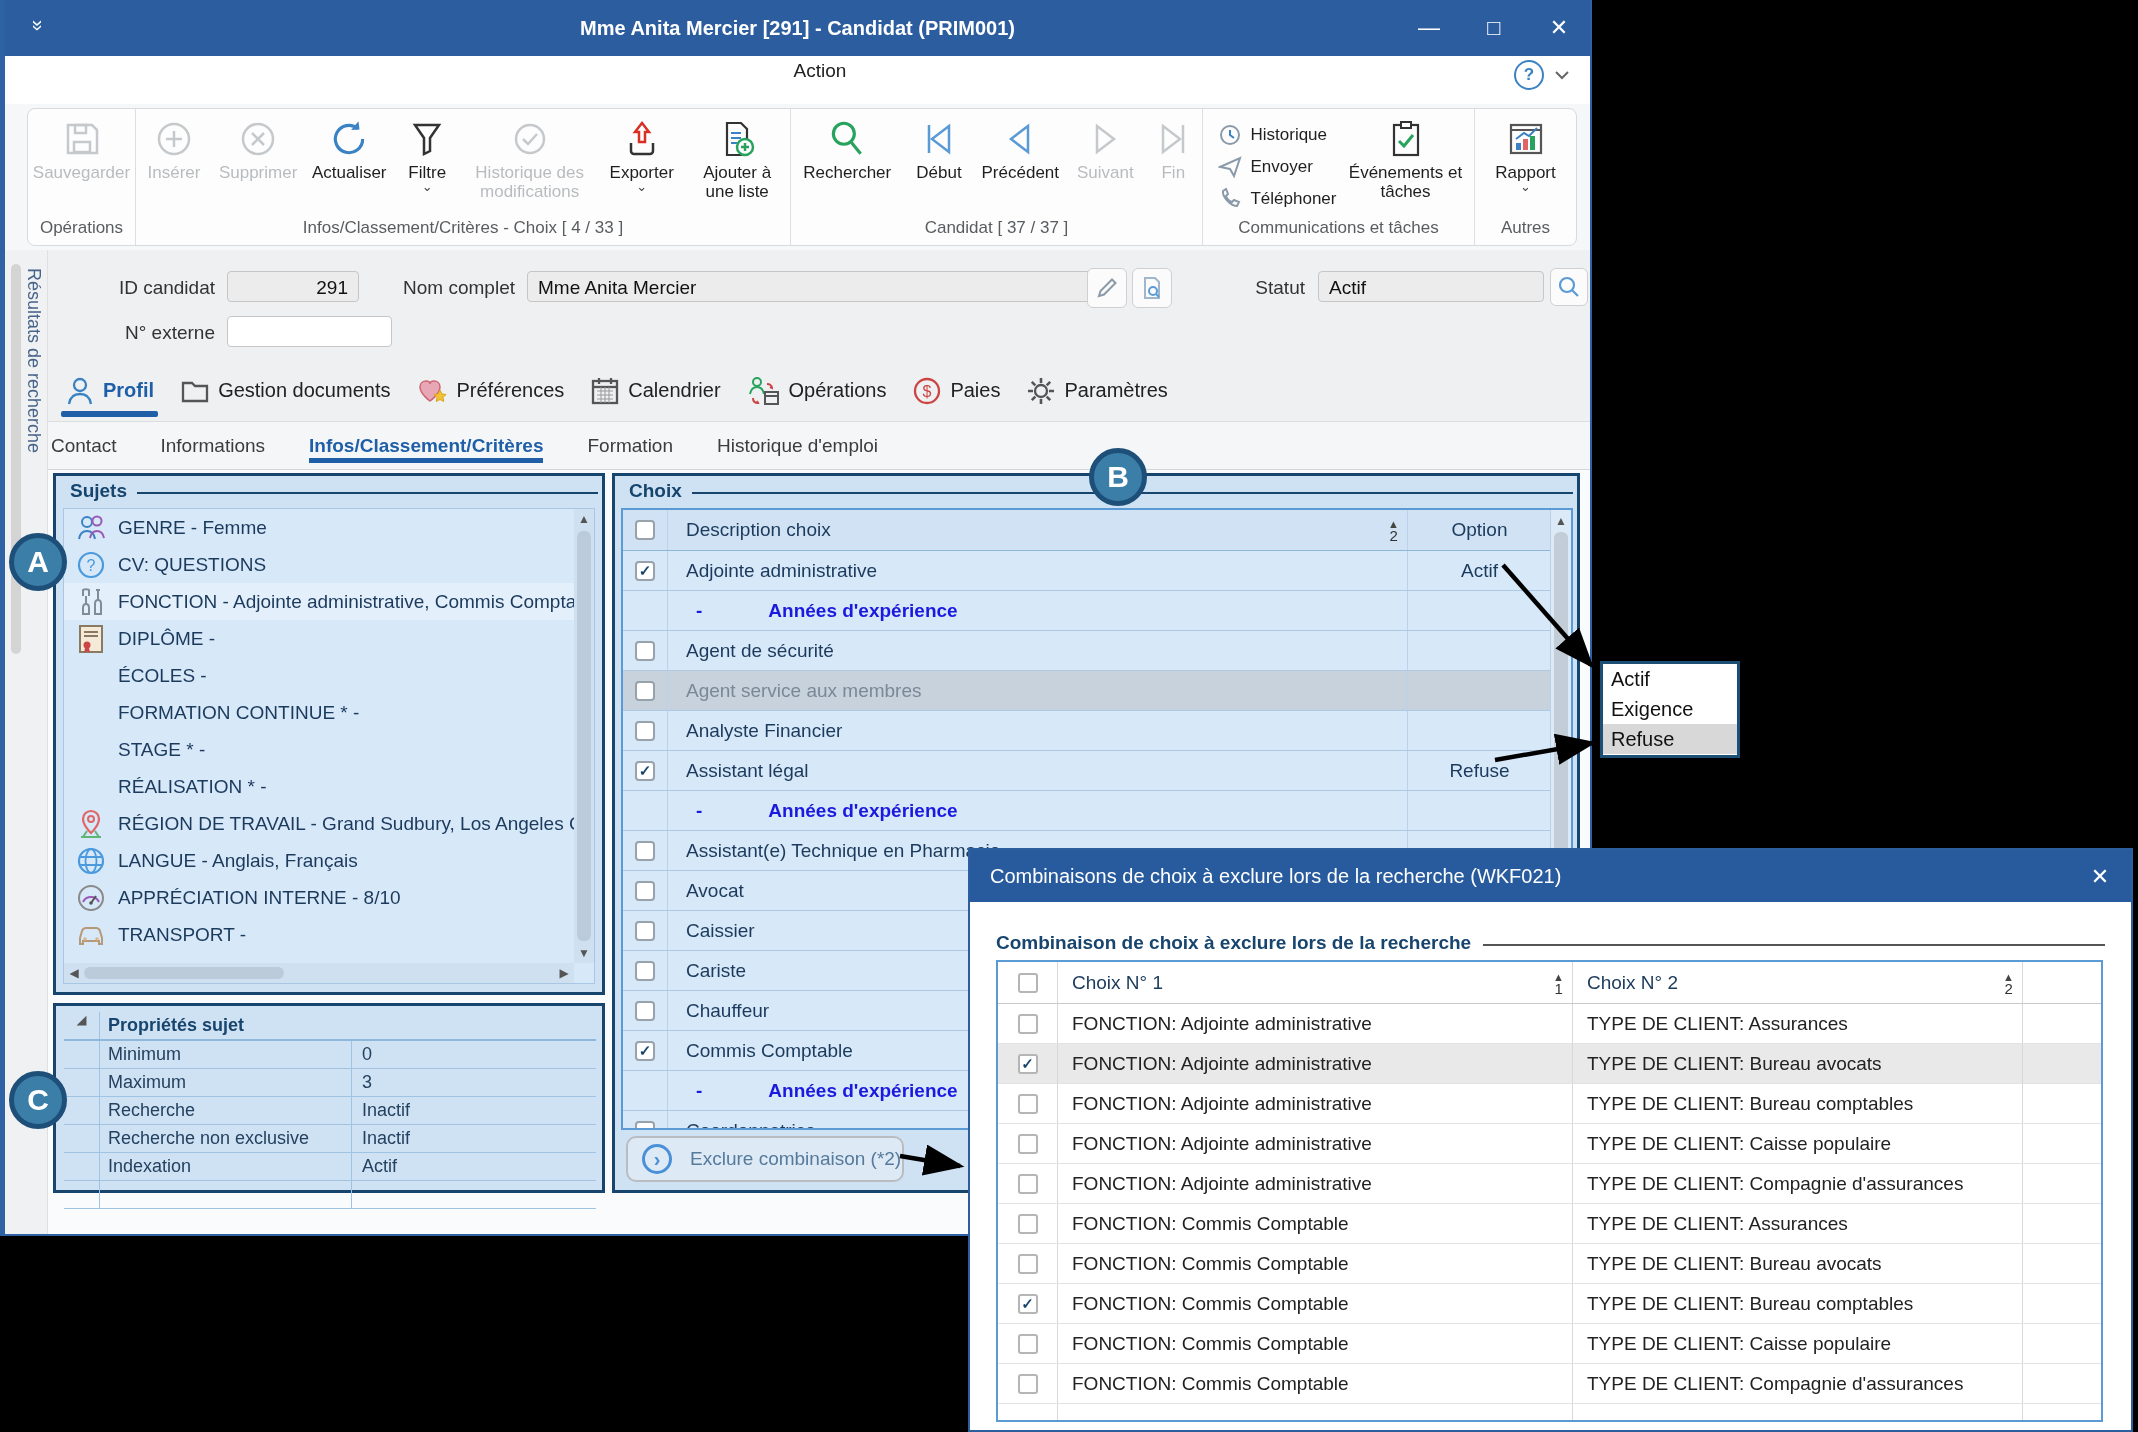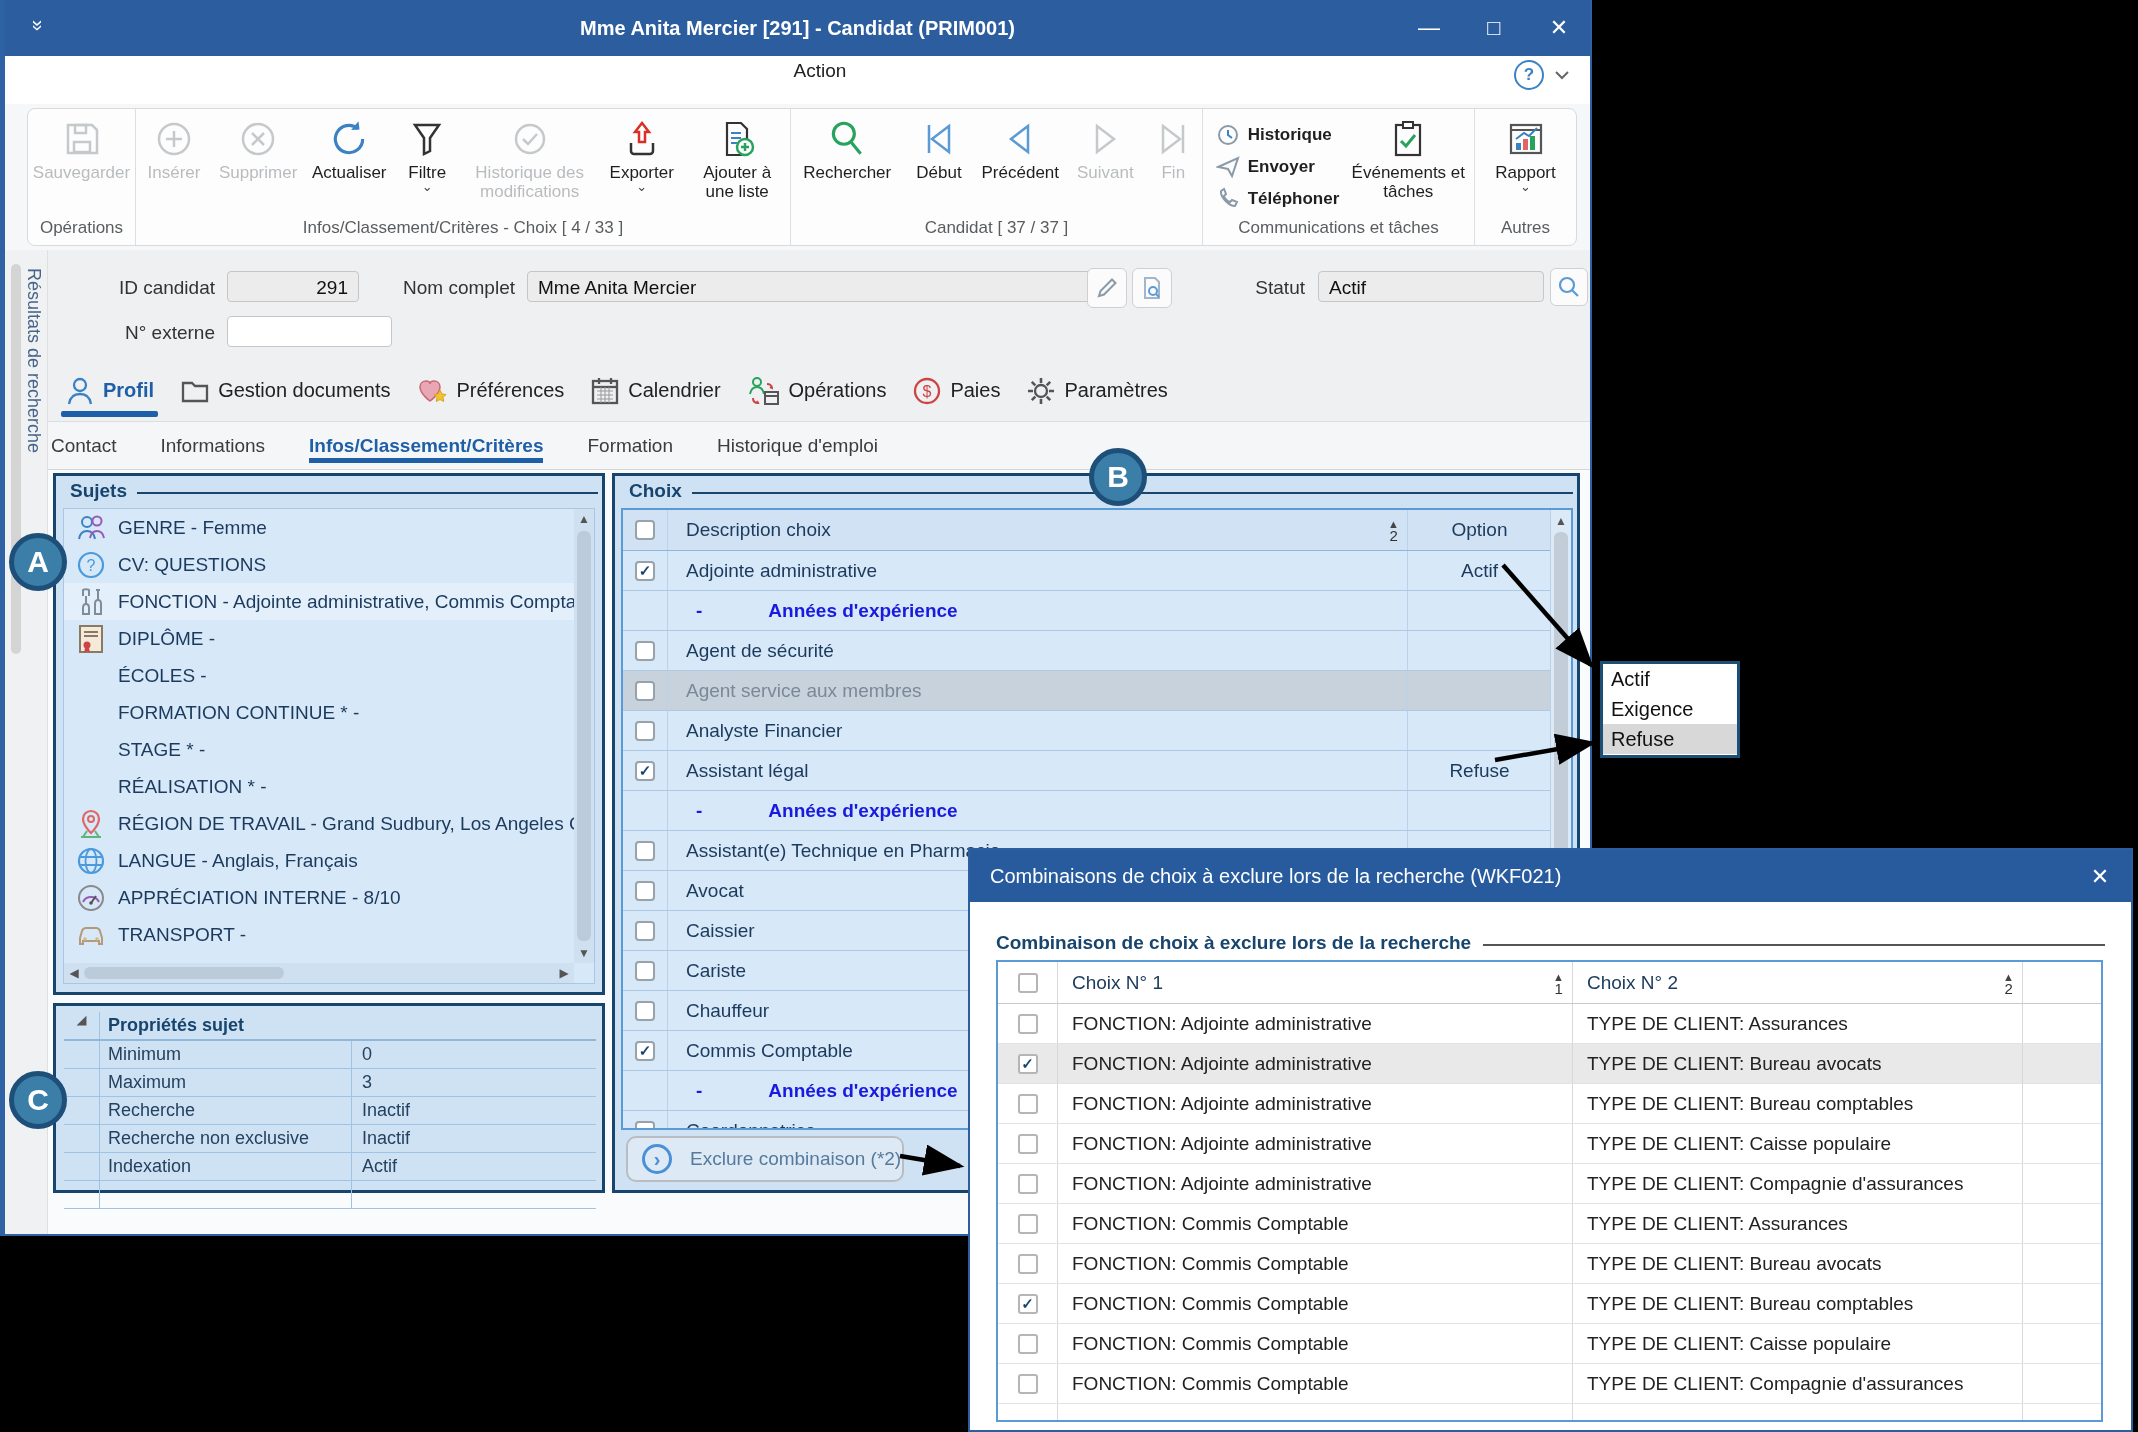--- a/index.html
+++ b/index.html
@@ -38,7 +38,7 @@
   .rbtn.disabled .rtxt{color:#b9bcbf;}
   .chev{font-size:13px;color:#444;line-height:10px;}
   .comms{display:flex;flex-direction:column;justify-content:flex-start;gap:8px;padding:8px 6px 0 10px;}
-  .citem{display:flex;align-items:center;gap:8px;font-size:17px;color:#1f1f1f;white-space:nowrap;font-weight:bold;}
+  .citem{display:flex;align-items:center;gap:8px;font-size:17px;color:#1f1f1f;white-space:nowrap;}
 
   
   .formarea{position:absolute;left:0;top:250px;right:0;height:110px;background:#eef0f2;}

